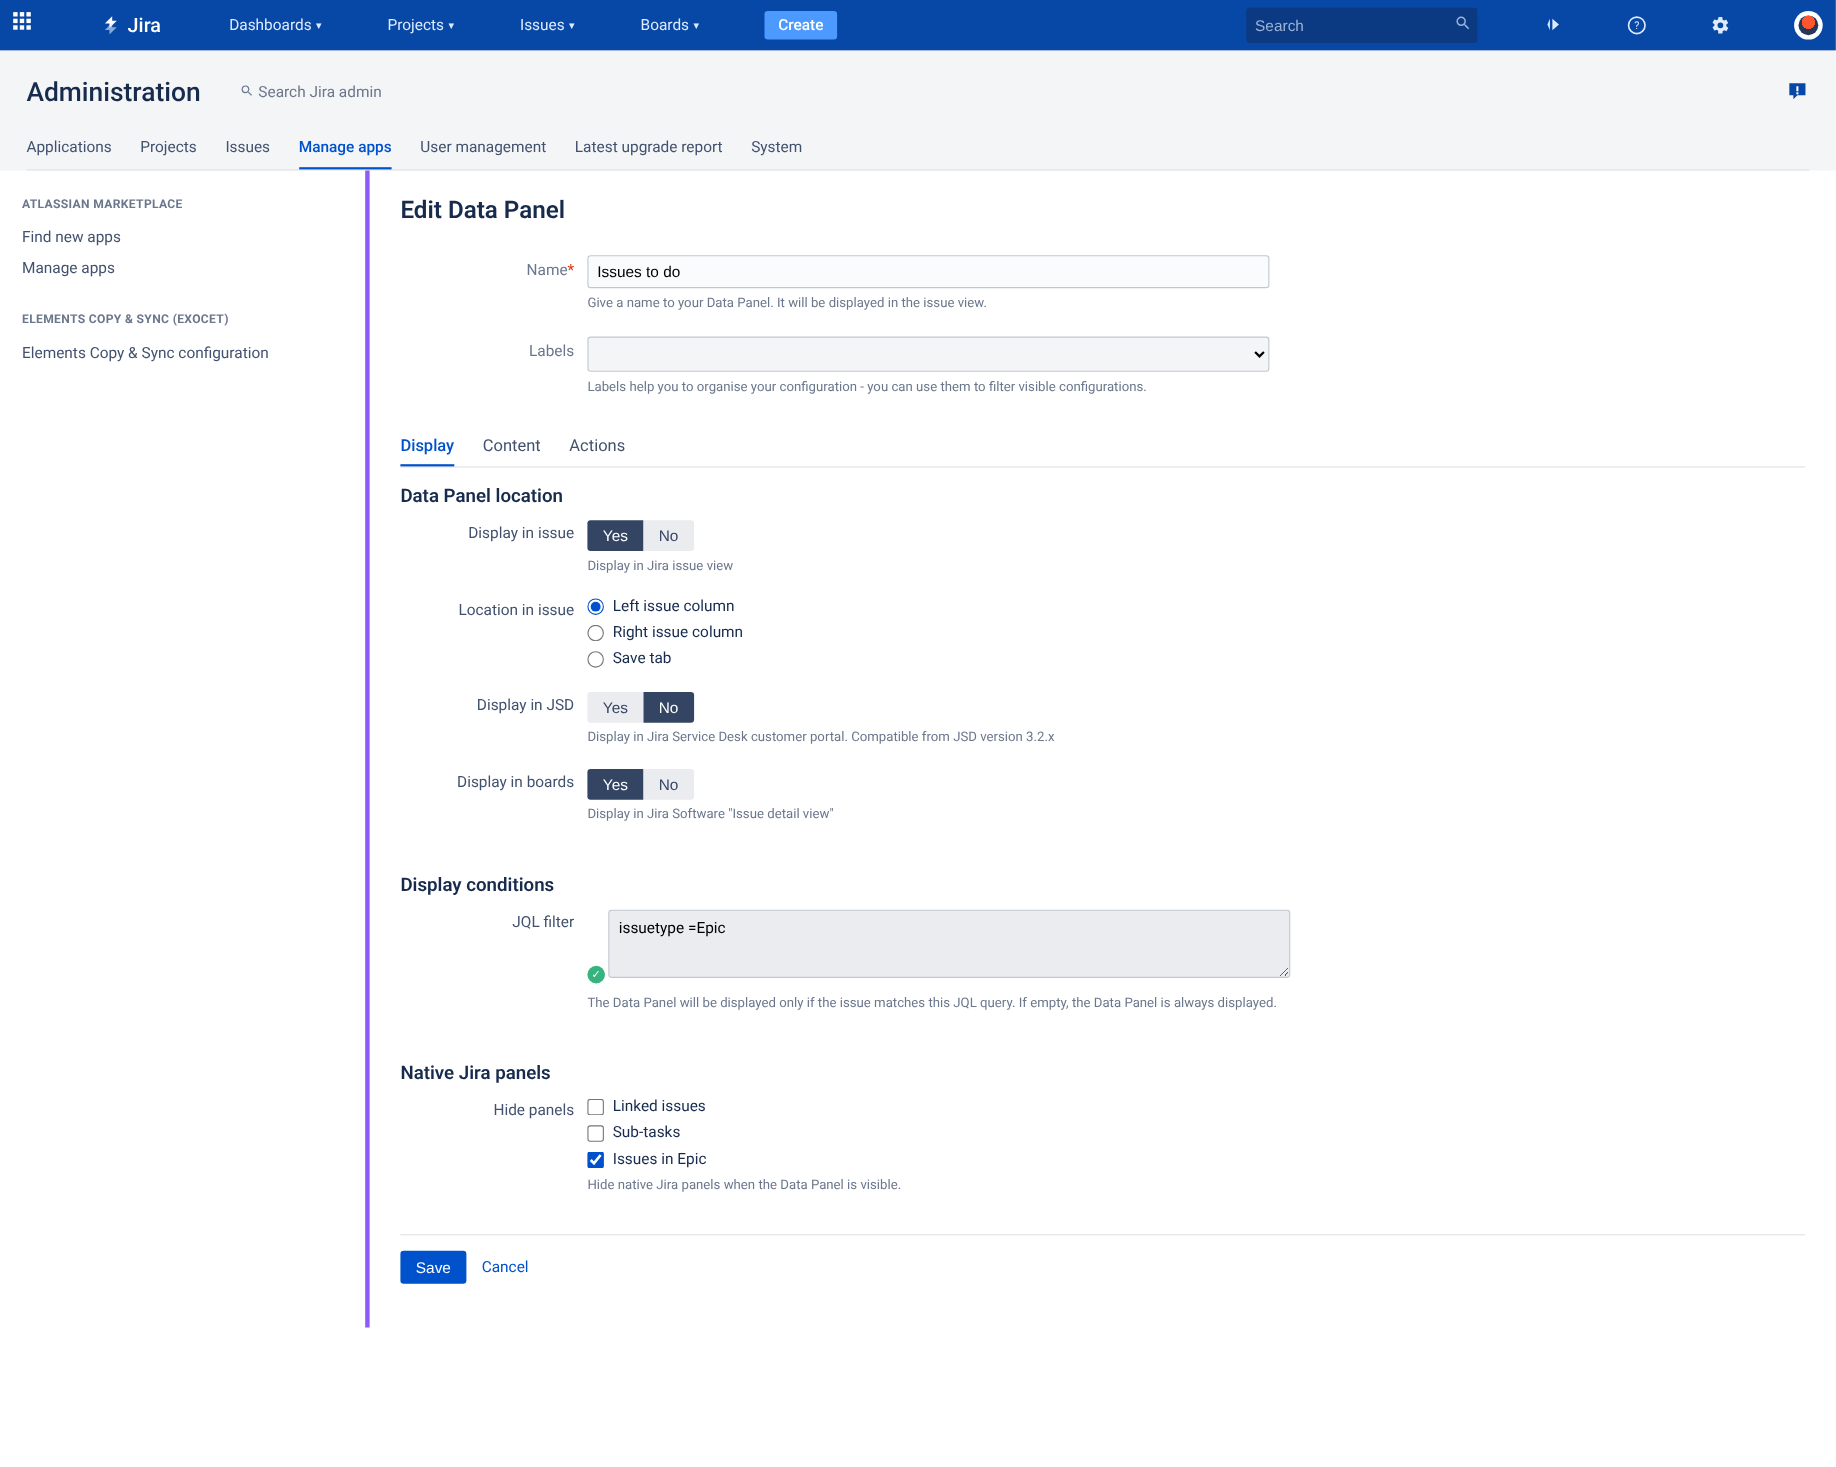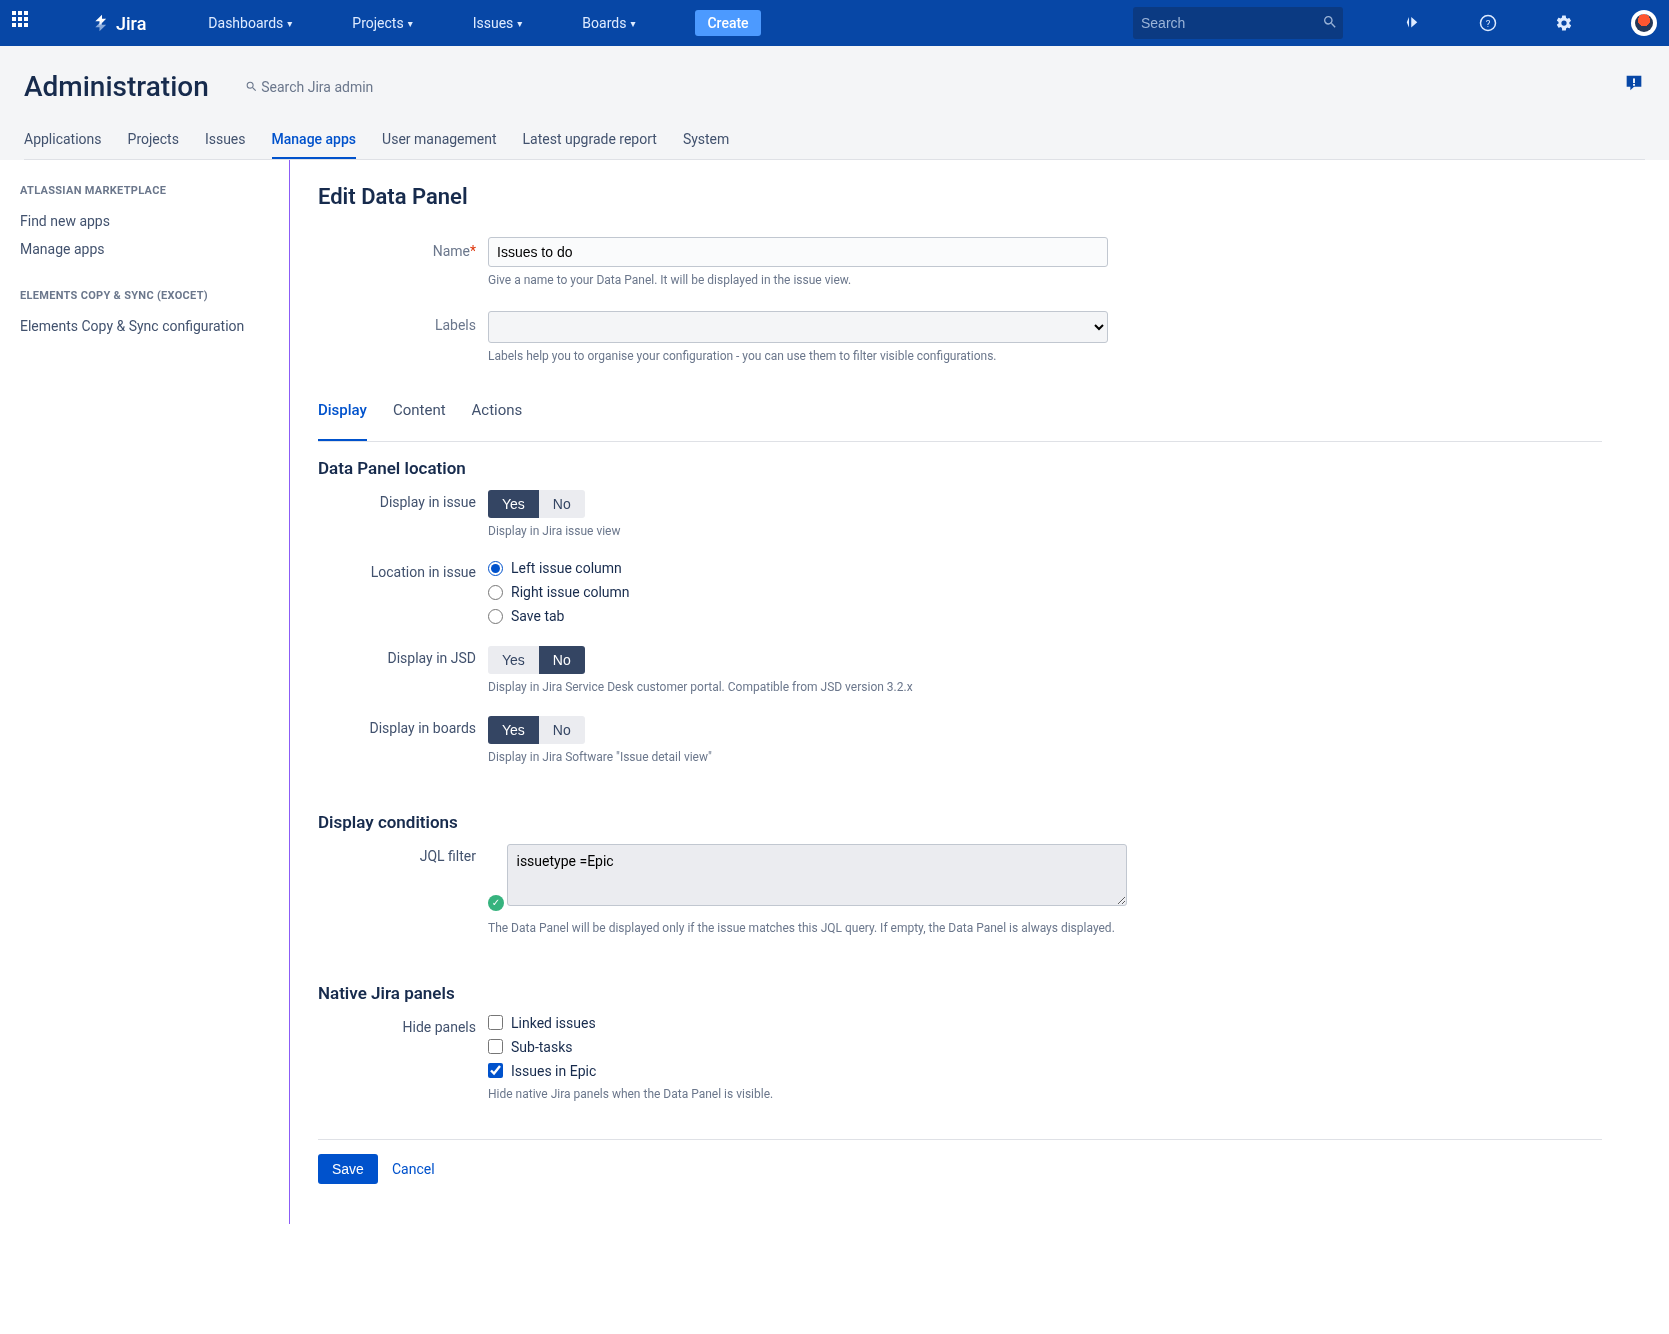--- a/index.html
+++ b/index.html
@@ -21,7 +21,7 @@
 .topbar .avatar-inner { width: 18px; height: 18px; border-radius: 50%; background: radial-gradient(circle at 50% 35%, #FF5630 40%, #253858 42%); }
 .admin-header { background: #F4F5F7; padding: 24px 24px 0 24px; }
 .admin-header-row { display: flex; align-items: center; gap: 36px; margin-bottom: 28px; position: relative; }
-.admin-title { font-size: 28px; font-weight: 500; color: #172B4D; }
+.admin-title { font-size: 24px; font-weight: 500; color: #172B4D; }
 .admin-search { color: #6B778C; font-size: 14px; cursor: text; }
 .feedback-icon { position: absolute; right: 0; top: 2px; }
 .admin-tabs { display: flex; gap: 26px; border-bottom: 1px solid #dfe1e6; }

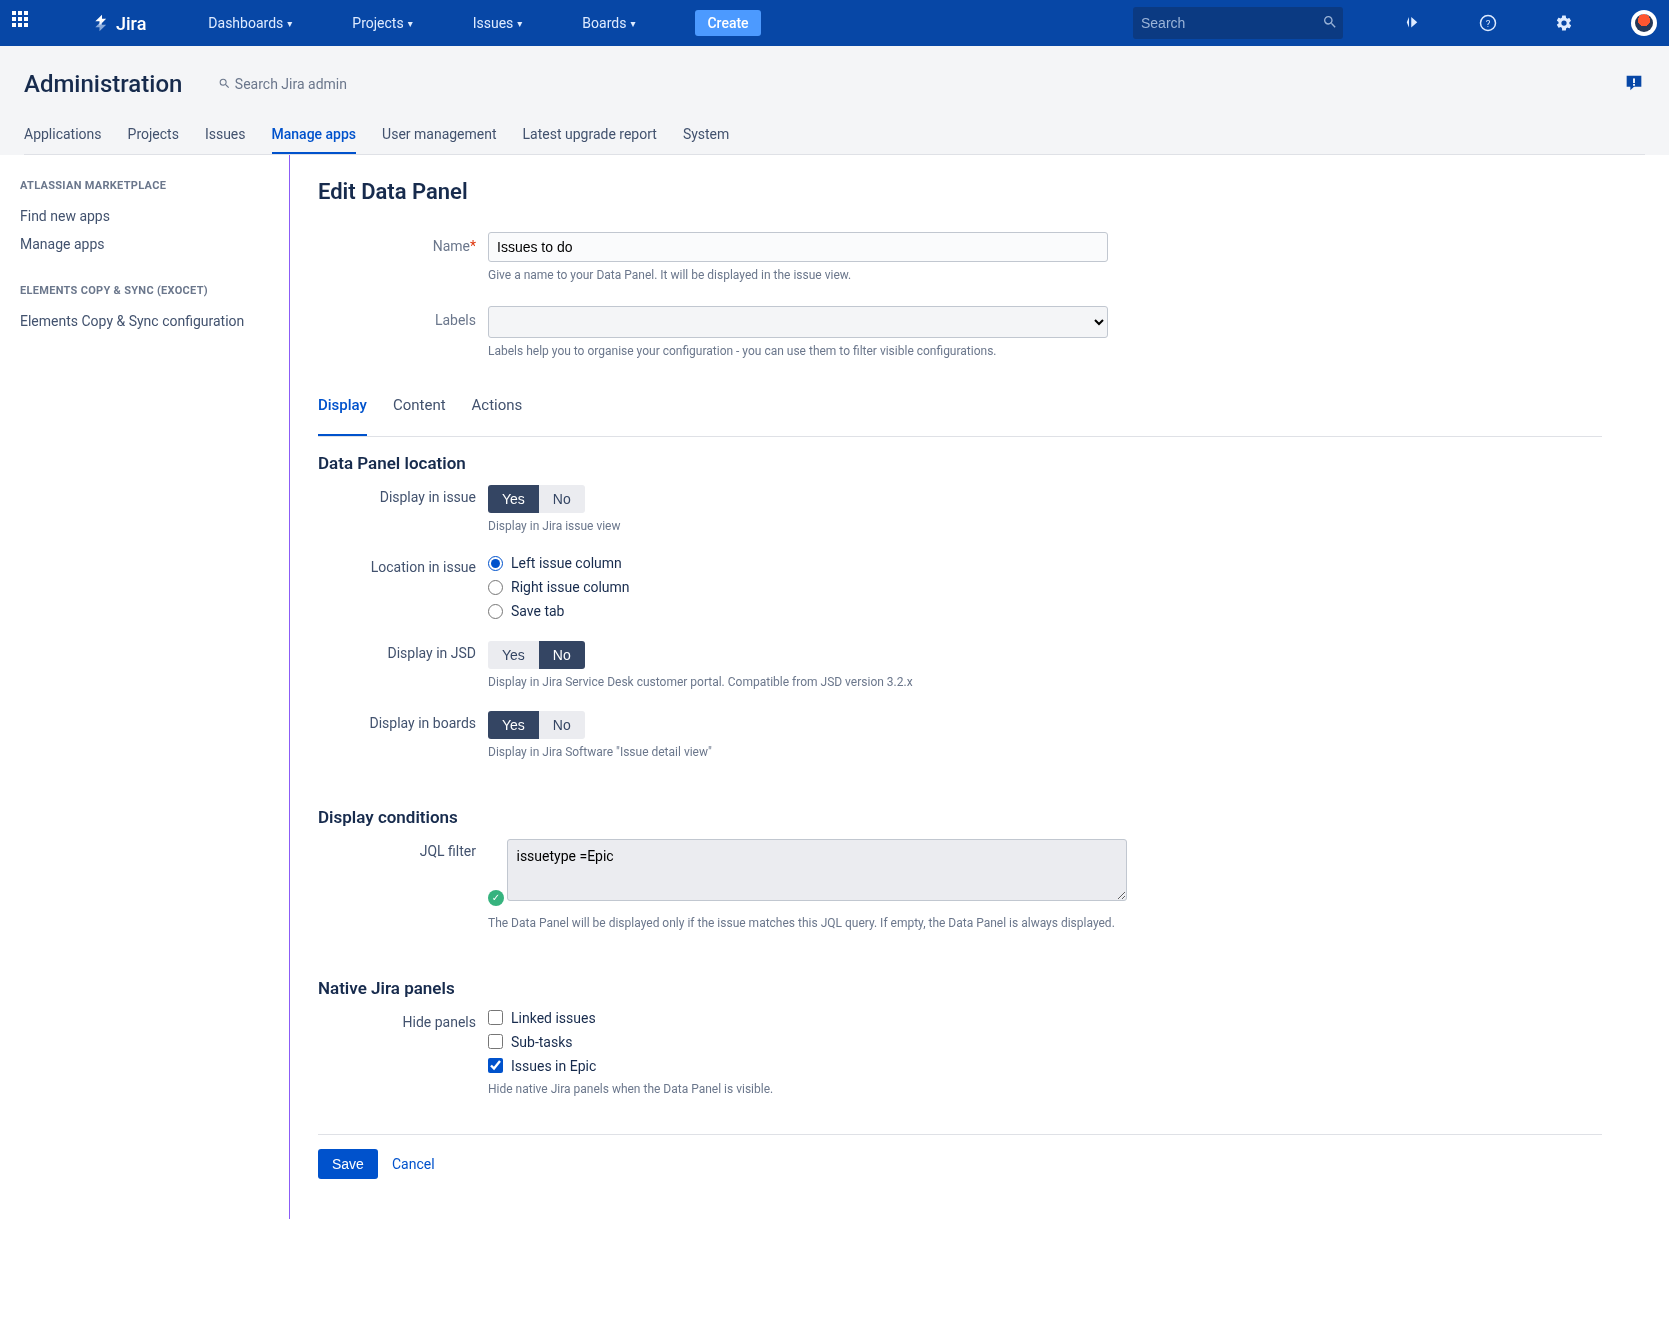--- a/index.html
+++ b/index.html
@@ -28,7 +28,7 @@
 .admin-tab { color: #42526E; padding-bottom: 10px; cursor: pointer; font-size: 14px; }
 .admin-tab.active { color: #0052CC; border-bottom: 2px solid #0052CC; font-weight: 500; }
 .main-area { display: flex; }
-.sidebar { width: 290px; padding: 24px 20px; border-right: 1px solid #8b5cf6; }
+.sidebar { width: 336px; padding: 24px 20px; border-right: 4px solid #8b5cf6; }
 .sidebar-section-title { font-size: 11px; font-weight: 700; color: #6B778C; letter-spacing: 0.3px; margin-bottom: 10px; }
 .sidebar-link { color: #42526E; font-size: 14px; padding: 6px 0; cursor: pointer; }
 .sidebar-section { margin-bottom: 26px; }

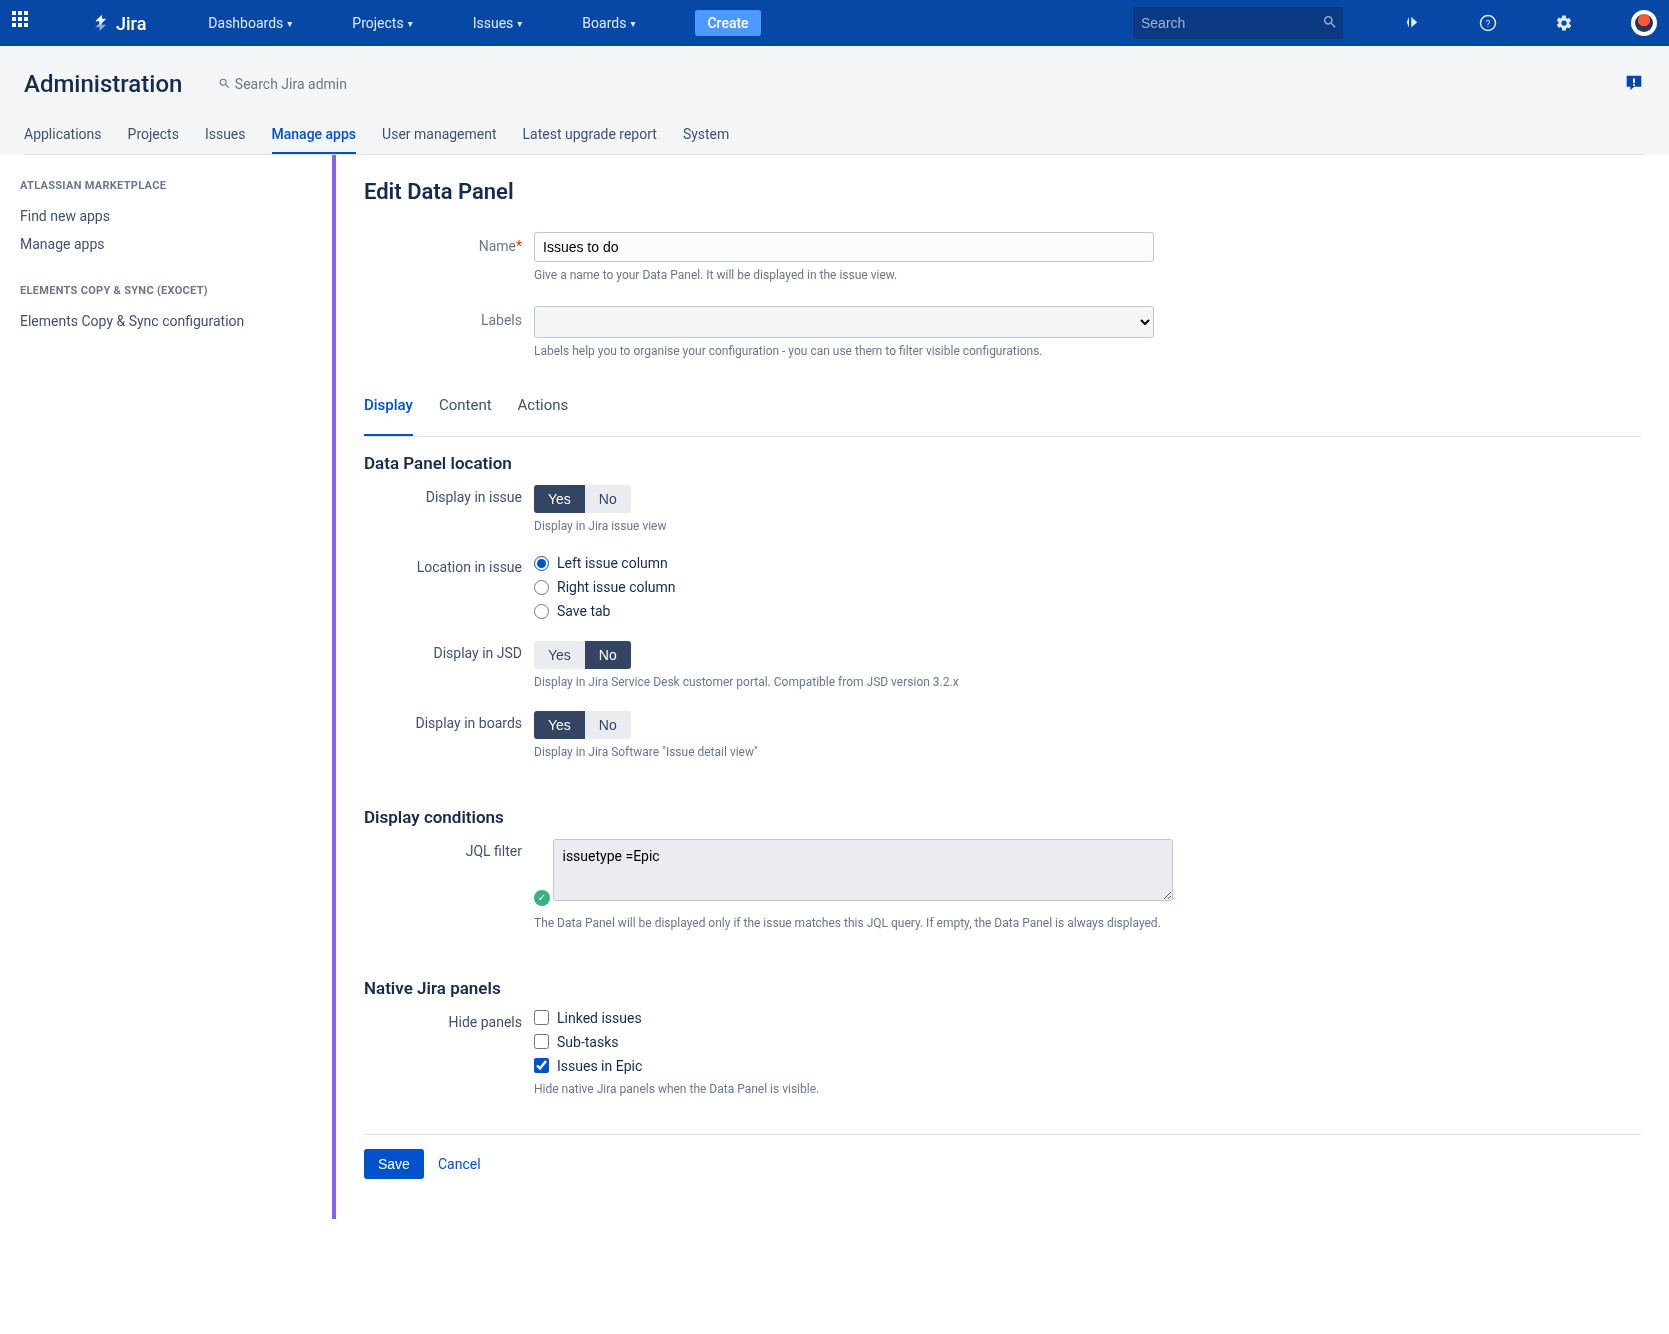--- a/index.html
+++ b/index.html
@@ -42,7 +42,7 @@
 .select-input { width: 100%; border: 1px solid #C1C7D0; border-radius: 3px; padding: 6px 8px; font-size: 14px; background: #f4f5f7; height: 32px; }
 .help-text { font-size: 12px; color: #6B778C; margin-top: 6px; margin-bottom: 18px; }
 .sub-tabs { display: flex; gap: 26px; border-bottom: 1px solid #dfe1e6; margin-top: 20px; margin-bottom: 16px; }
-.sub-tab { padding-bottom: 20px; cursor: pointer; color: #42526E; font-size: 15px; }
+.sub-tab { padding-bottom: 8px; cursor: pointer; color: #42526E; font-size: 15px; }
 .sub-tab.active { color: #0052CC; border-bottom: 2px solid #0052CC; font-weight: 500; }
 .section-heading { font-size: 17px; font-weight: 600; margin: 14px 0 12px 0; }
 .toggle-group { display: inline-flex; }

